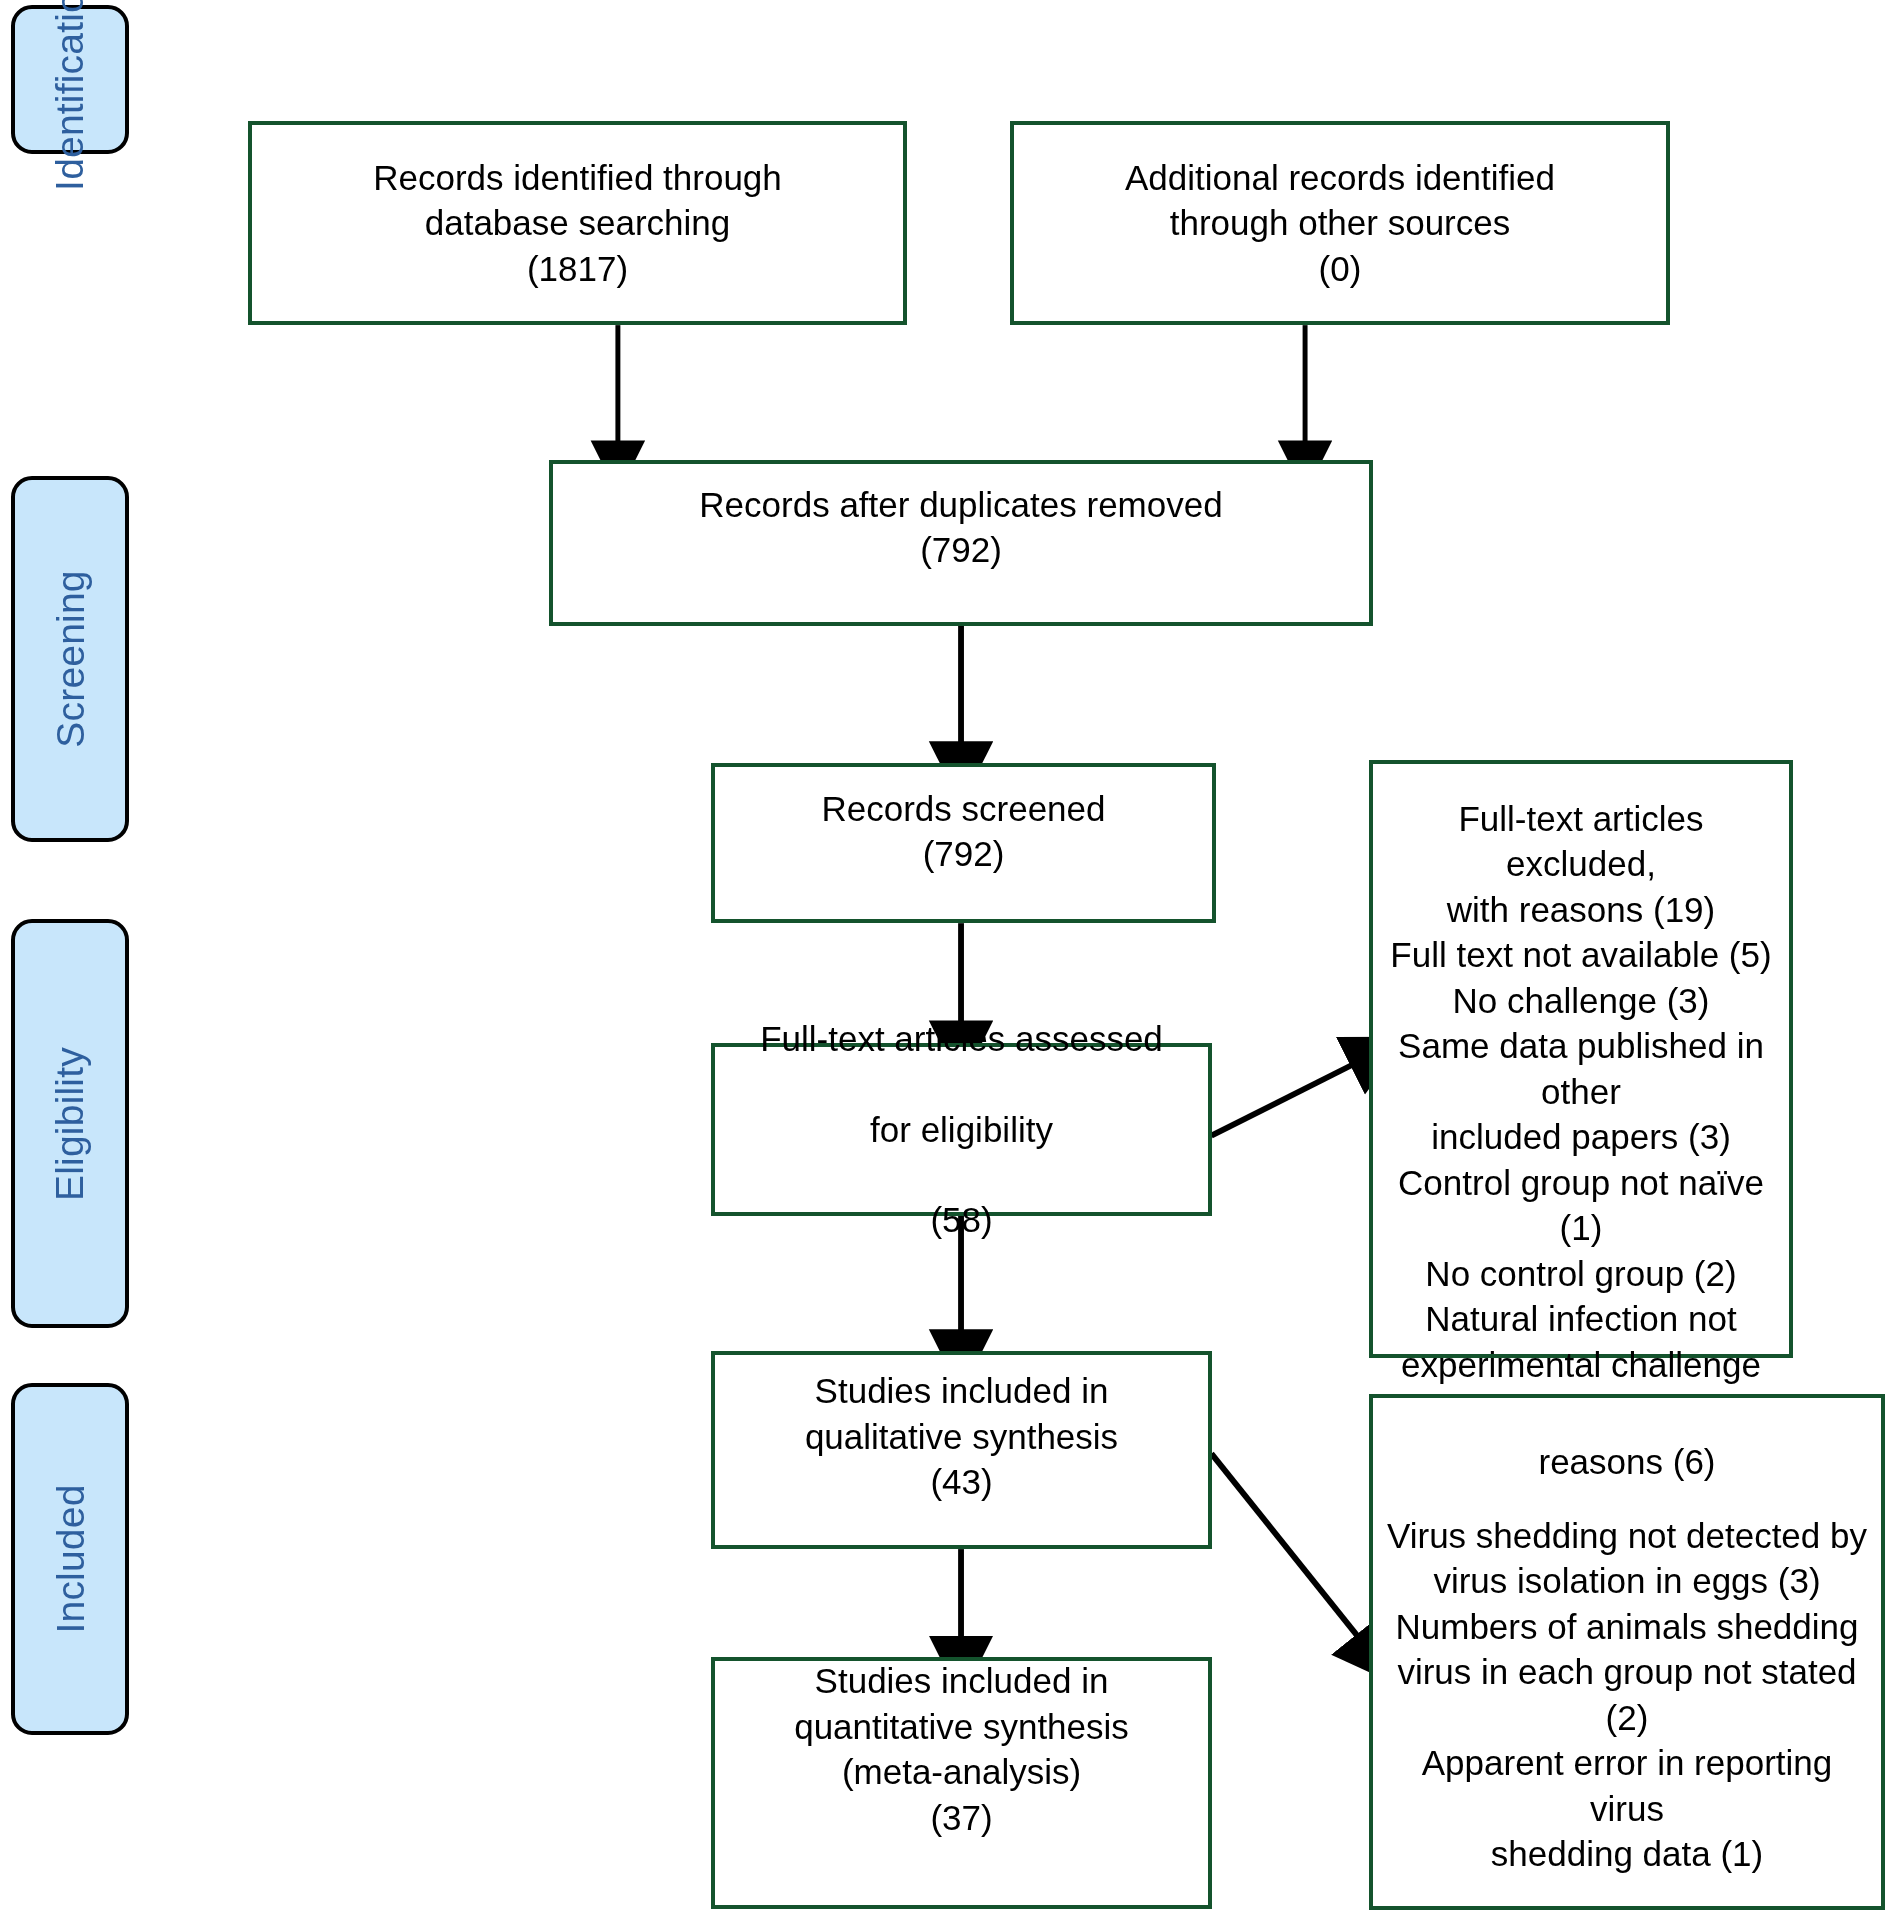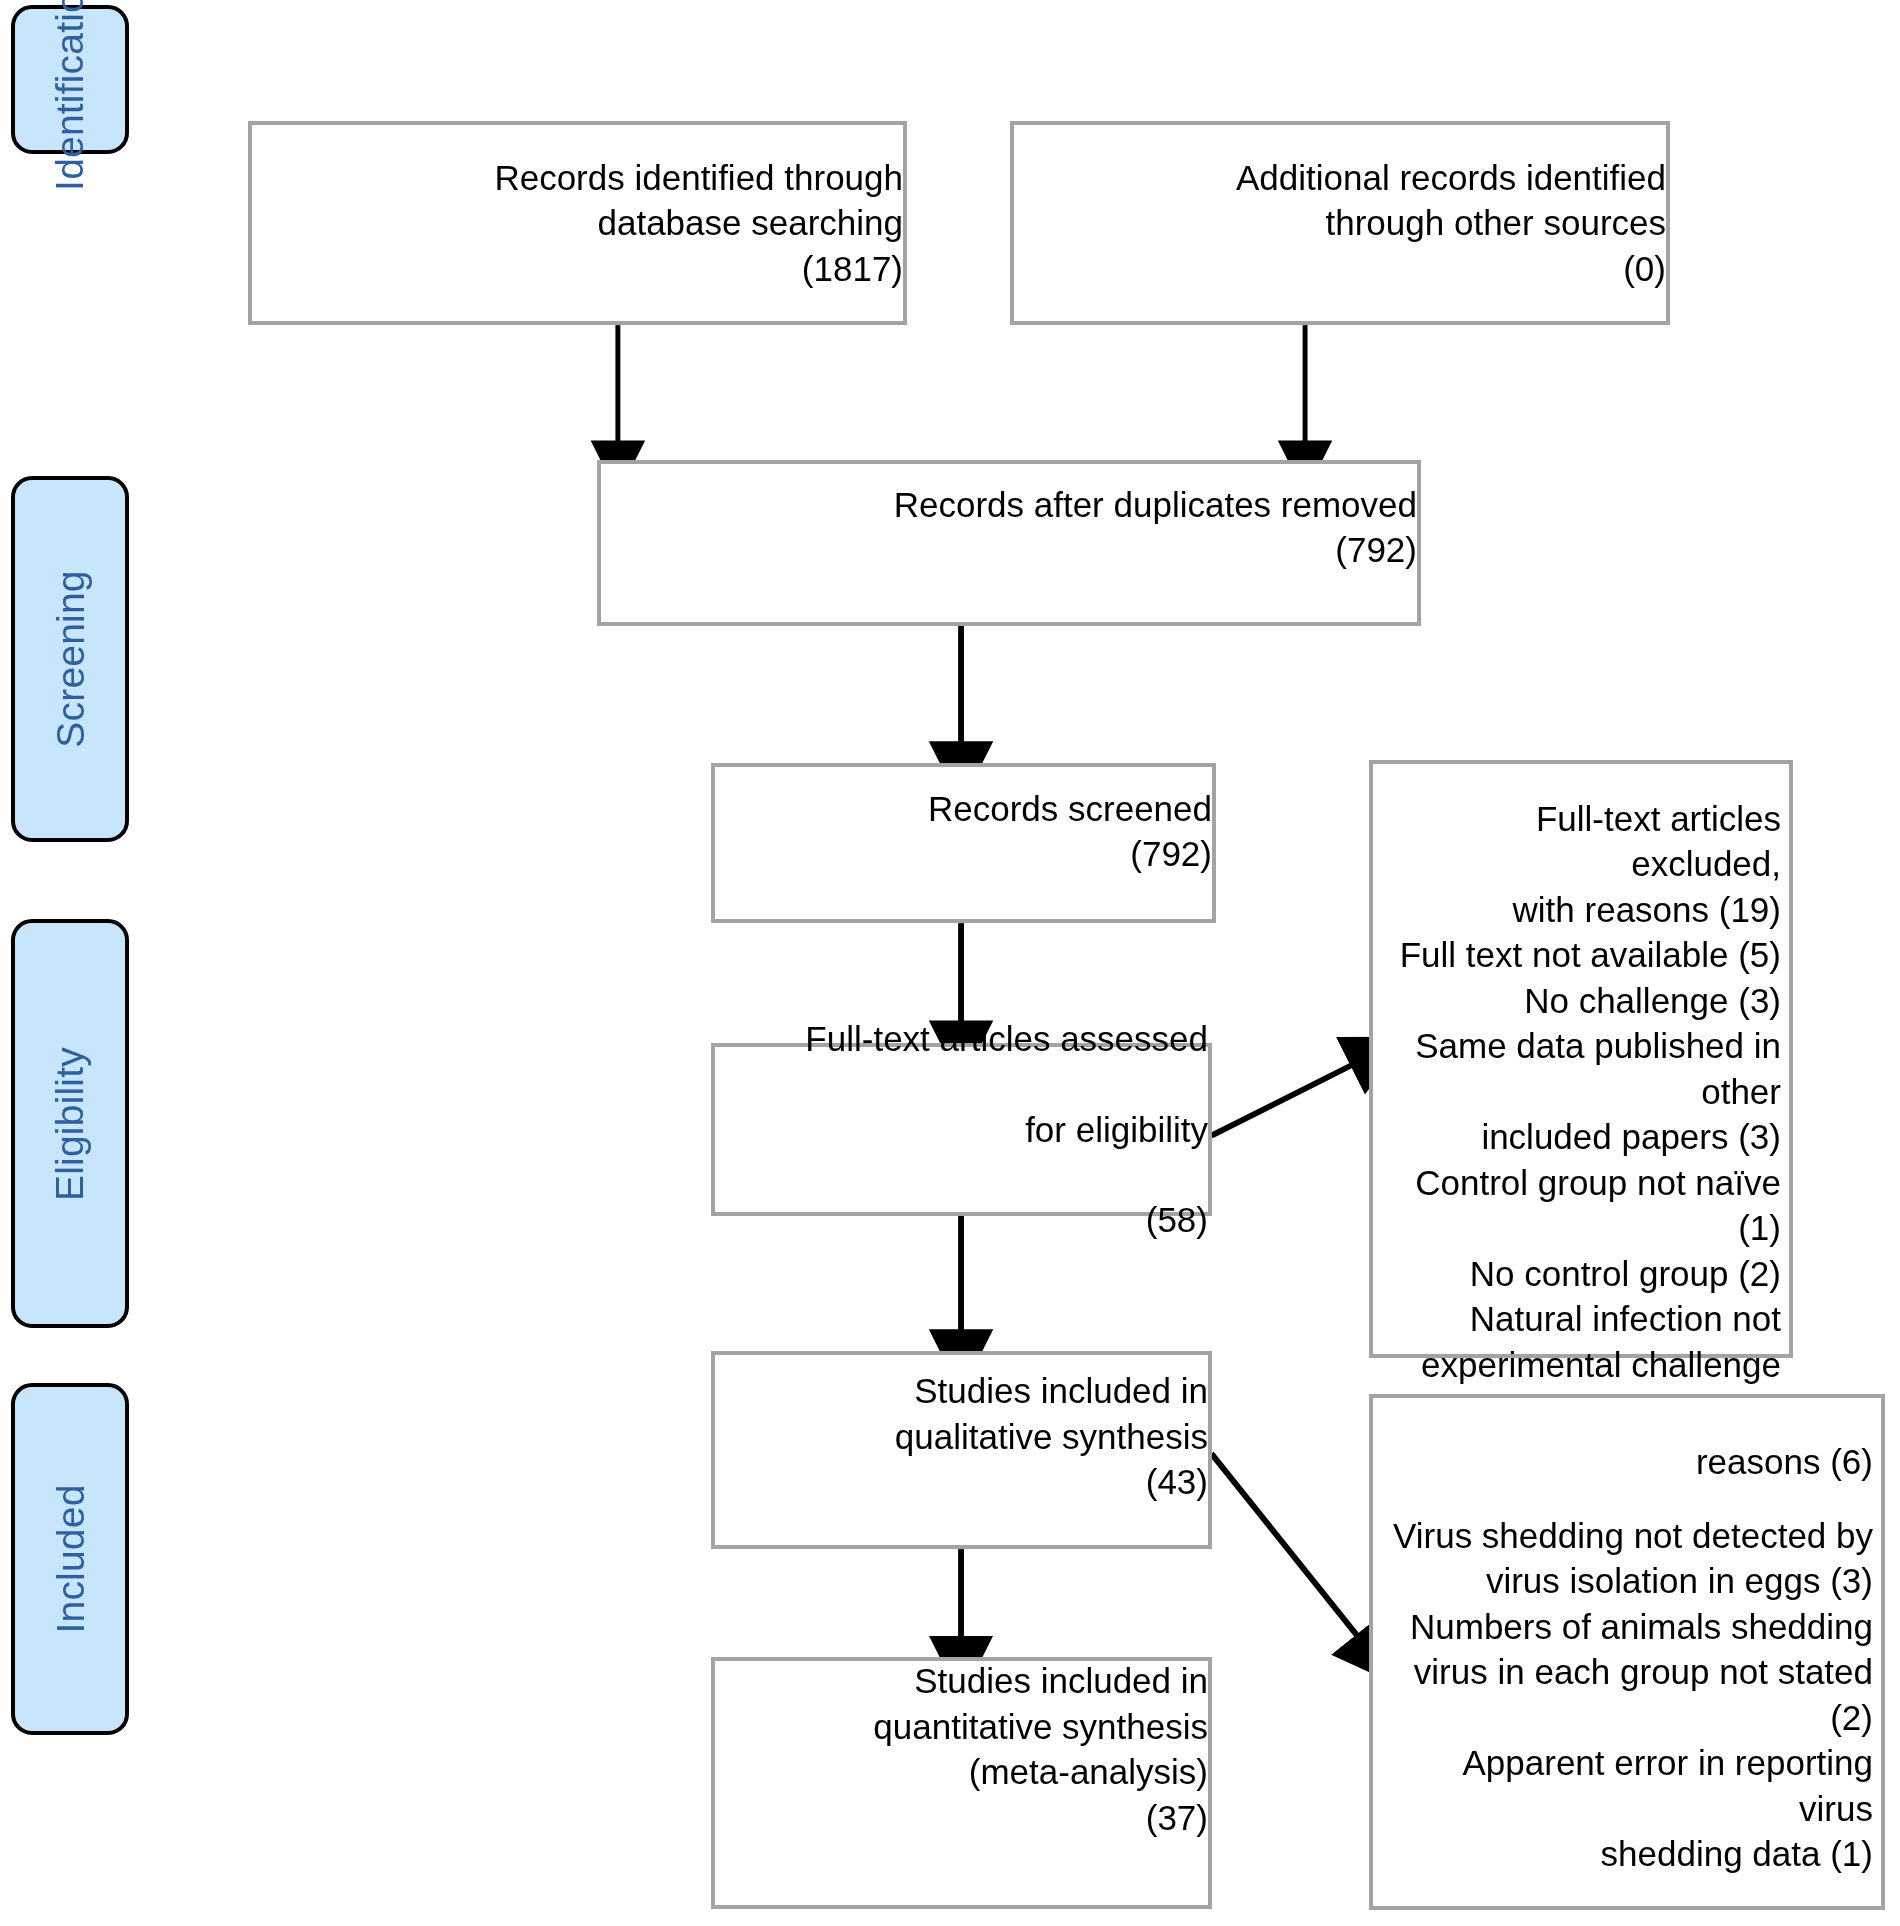--- a/index.html
+++ b/index.html
@@ -34,13 +34,13 @@
   .fbox{
     position:absolute;
     background:#ffffff;
-    border:4px solid #a3a3a3;
+    border:4px solid #14532d;
     box-sizing:border-box;
     display:flex;
     flex-direction:column;
     align-items:center;
     justify-content:center;
-    text-align:right;
+    text-align:center;
     color:#000000;
   }
   .fbox .line{

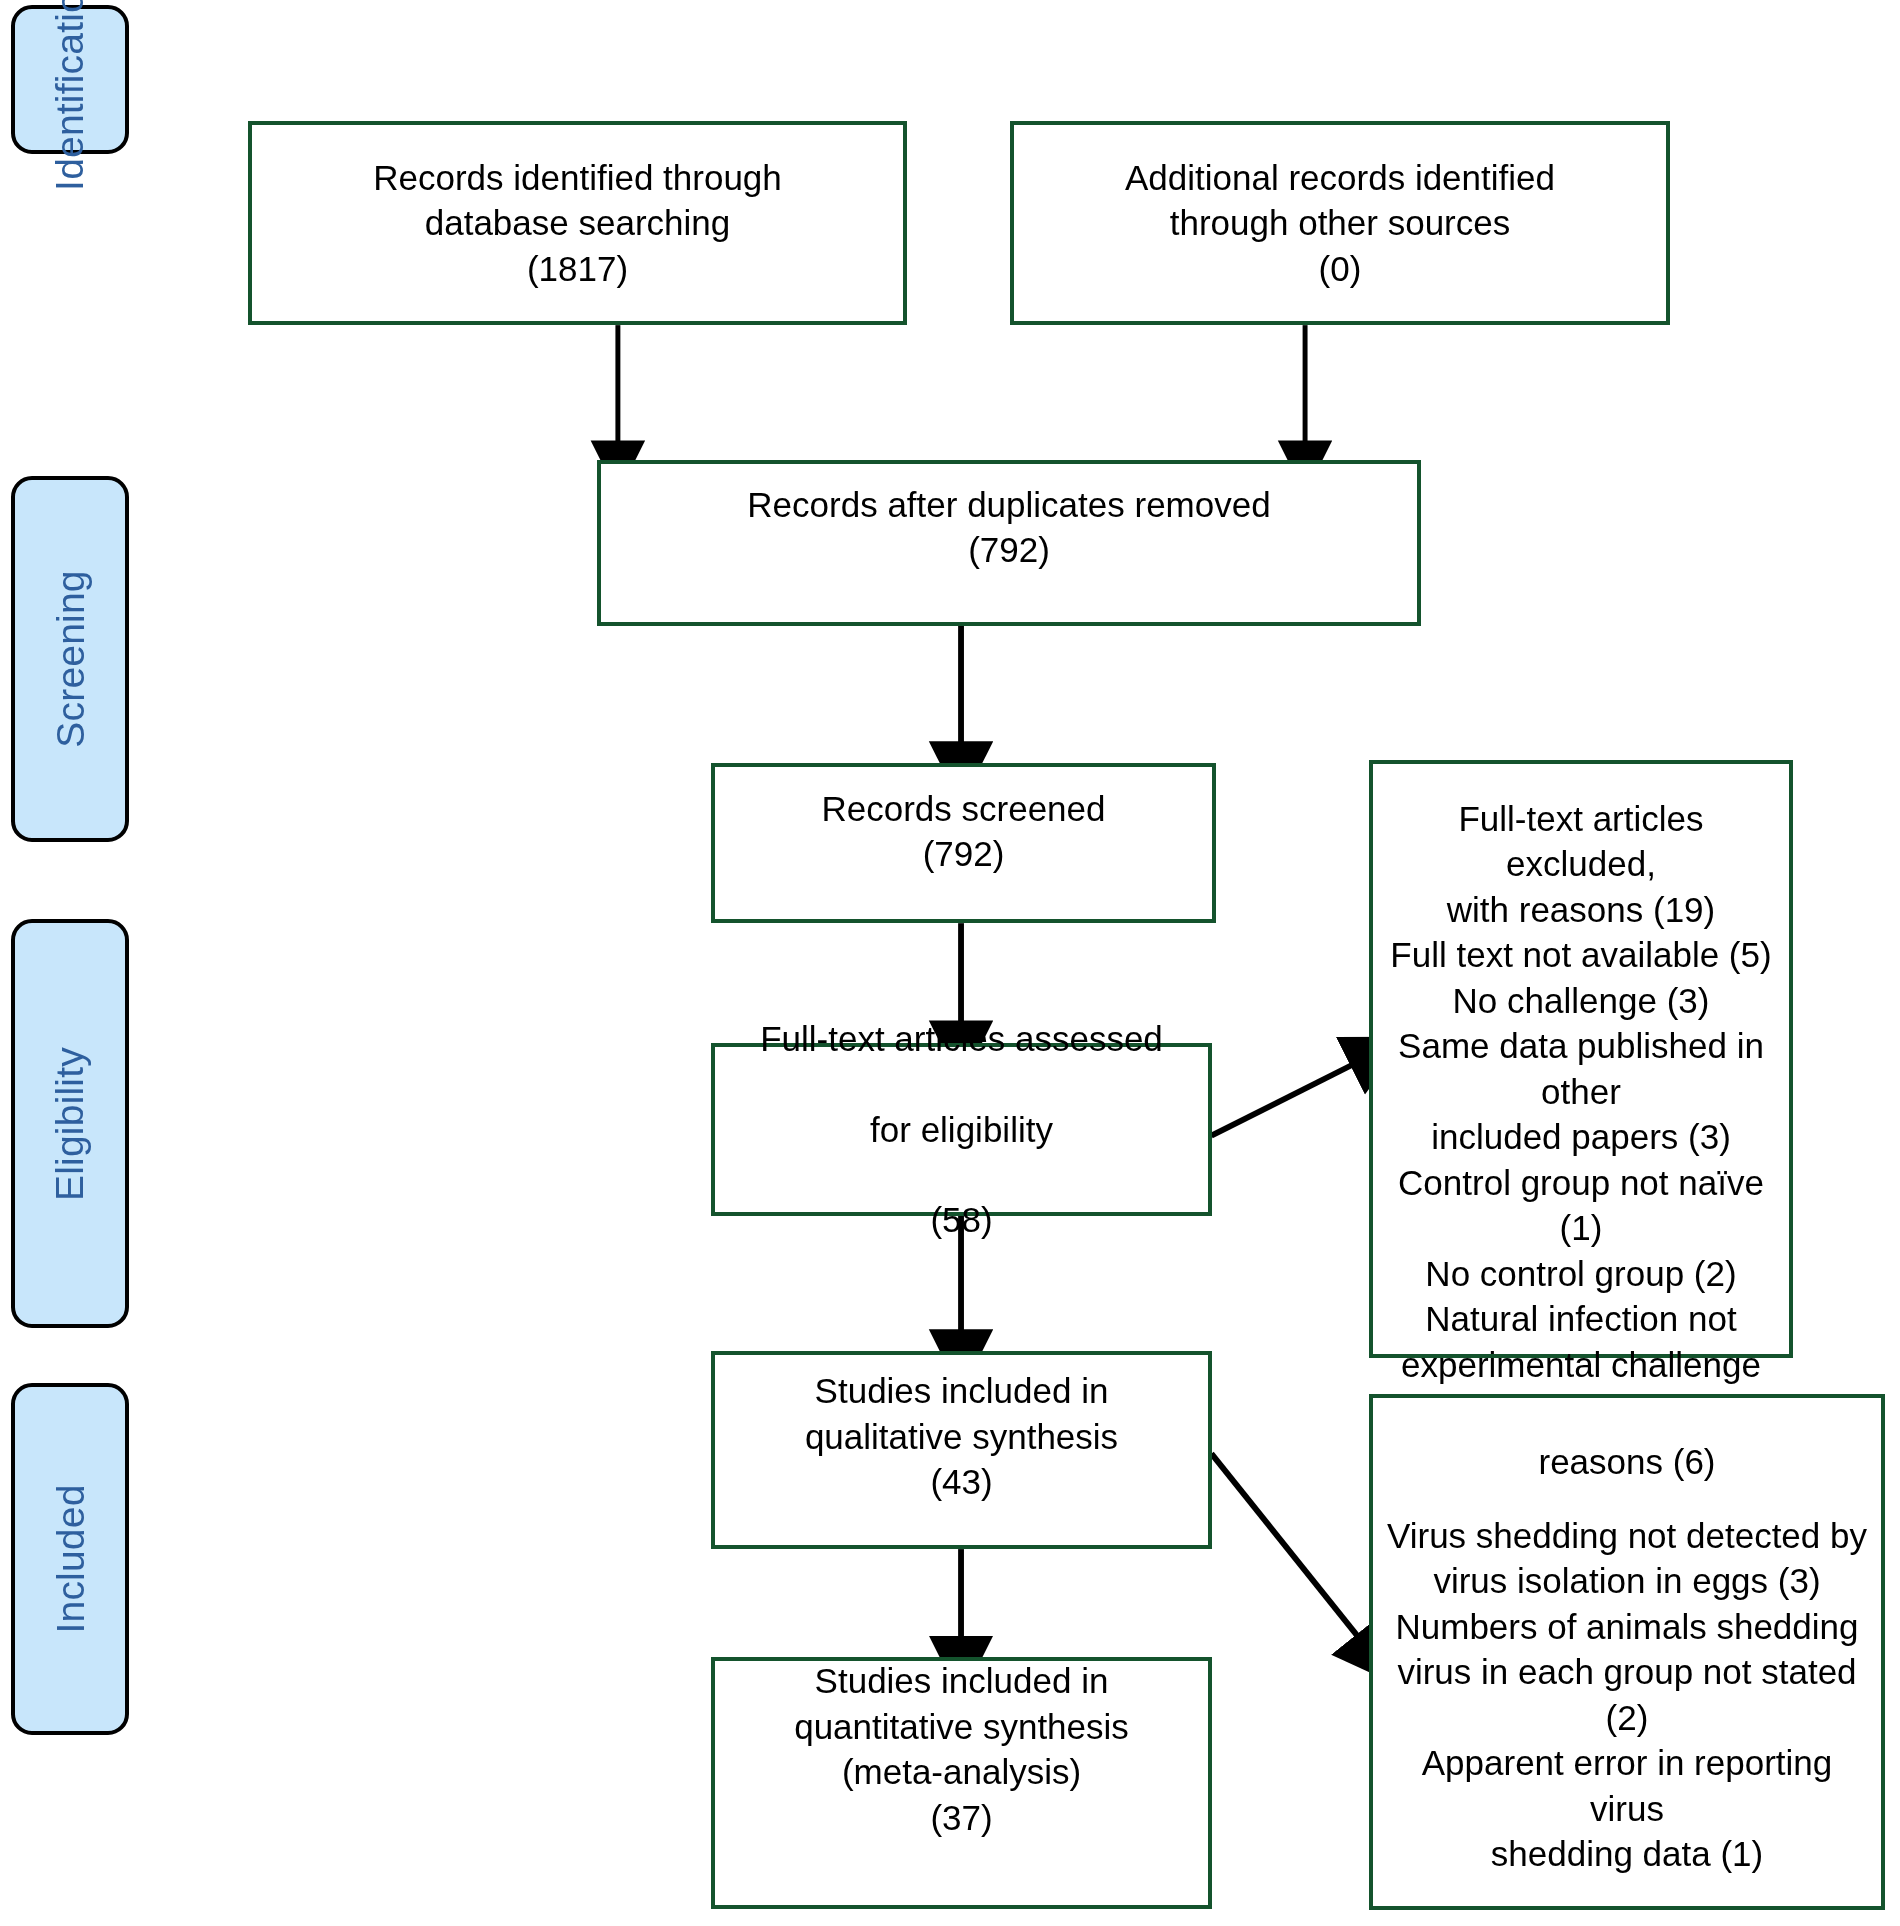--- a/index.html
+++ b/index.html
@@ -121,7 +121,7 @@
     <span class="line">(0)</span>
   </div>
 
-  <div class="fbox" style="left:549px; top:460px; width:824px; height:166px; padding-bottom:31.5px;margin-left:48px;">
+  <div class="fbox" style="left:549px; top:460px; width:824px; height:166px; padding-bottom:31.5px;">
     <span class="line">Records after duplicates removed</span>
     <span class="line">(792)</span>
   </div>

